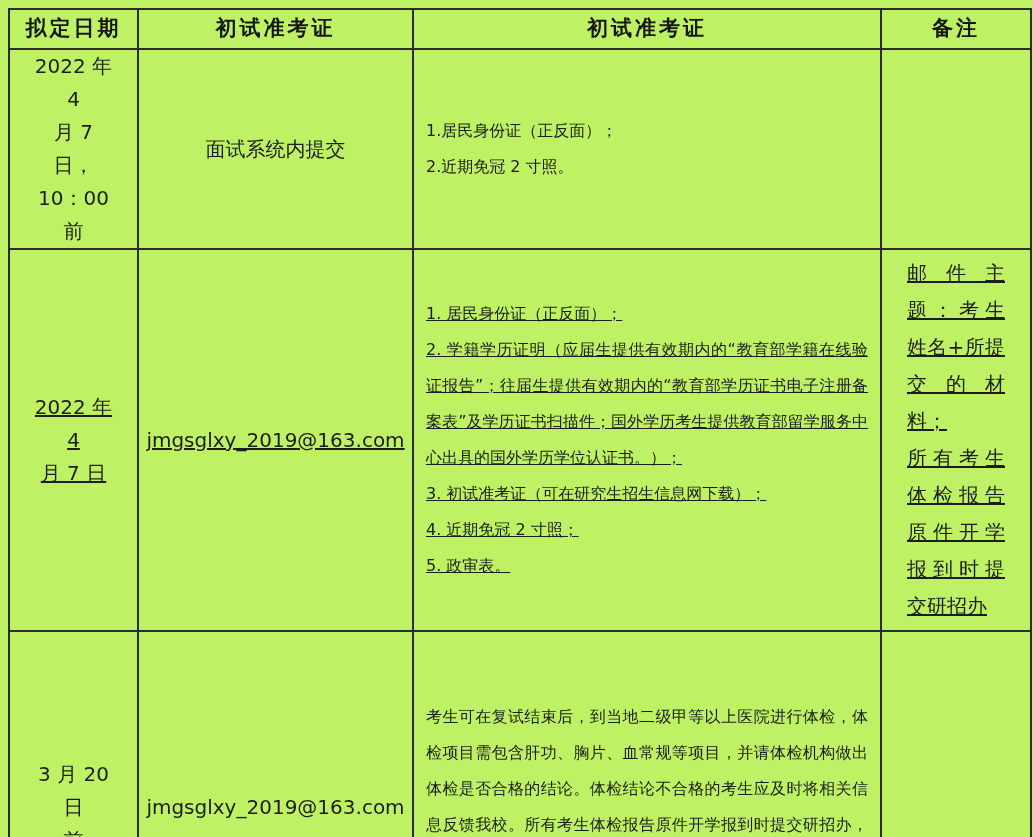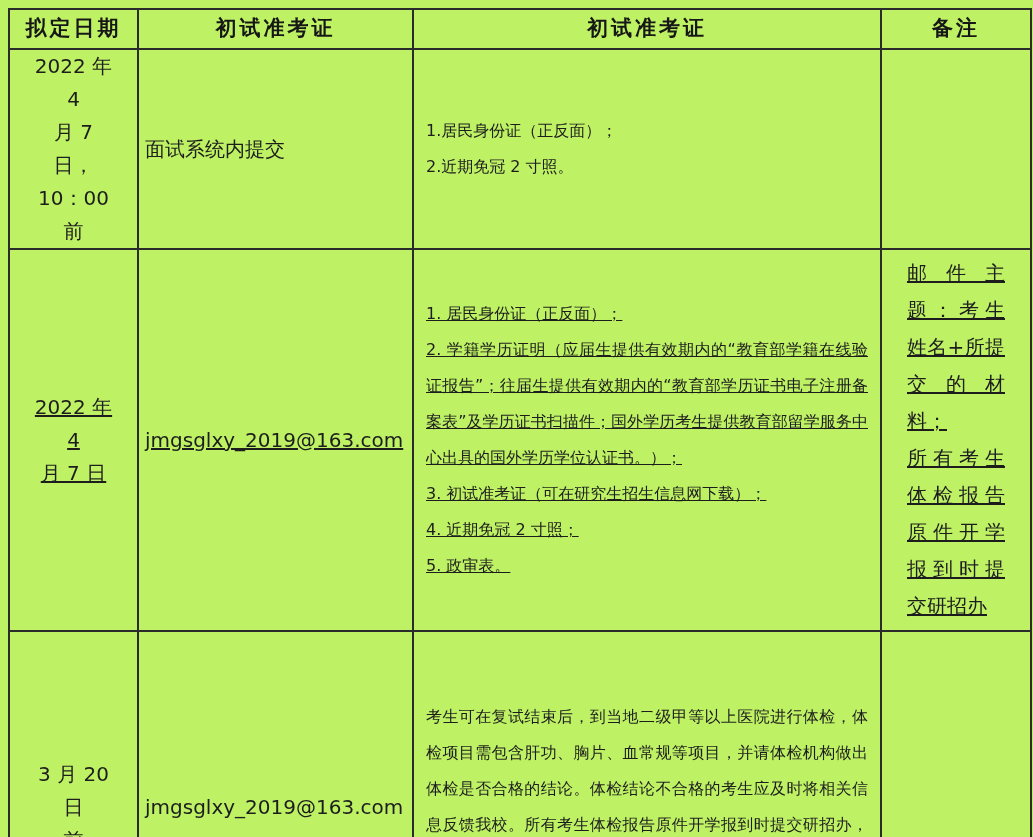--- a/index.html
+++ b/index.html
@@ -56,7 +56,7 @@
     line-height: 33px;
   }
   td.c-method {
-    text-align: left;
+    text-align: center;
     vertical-align: middle;
     font-size: 20px;
     padding: 0 6px;

